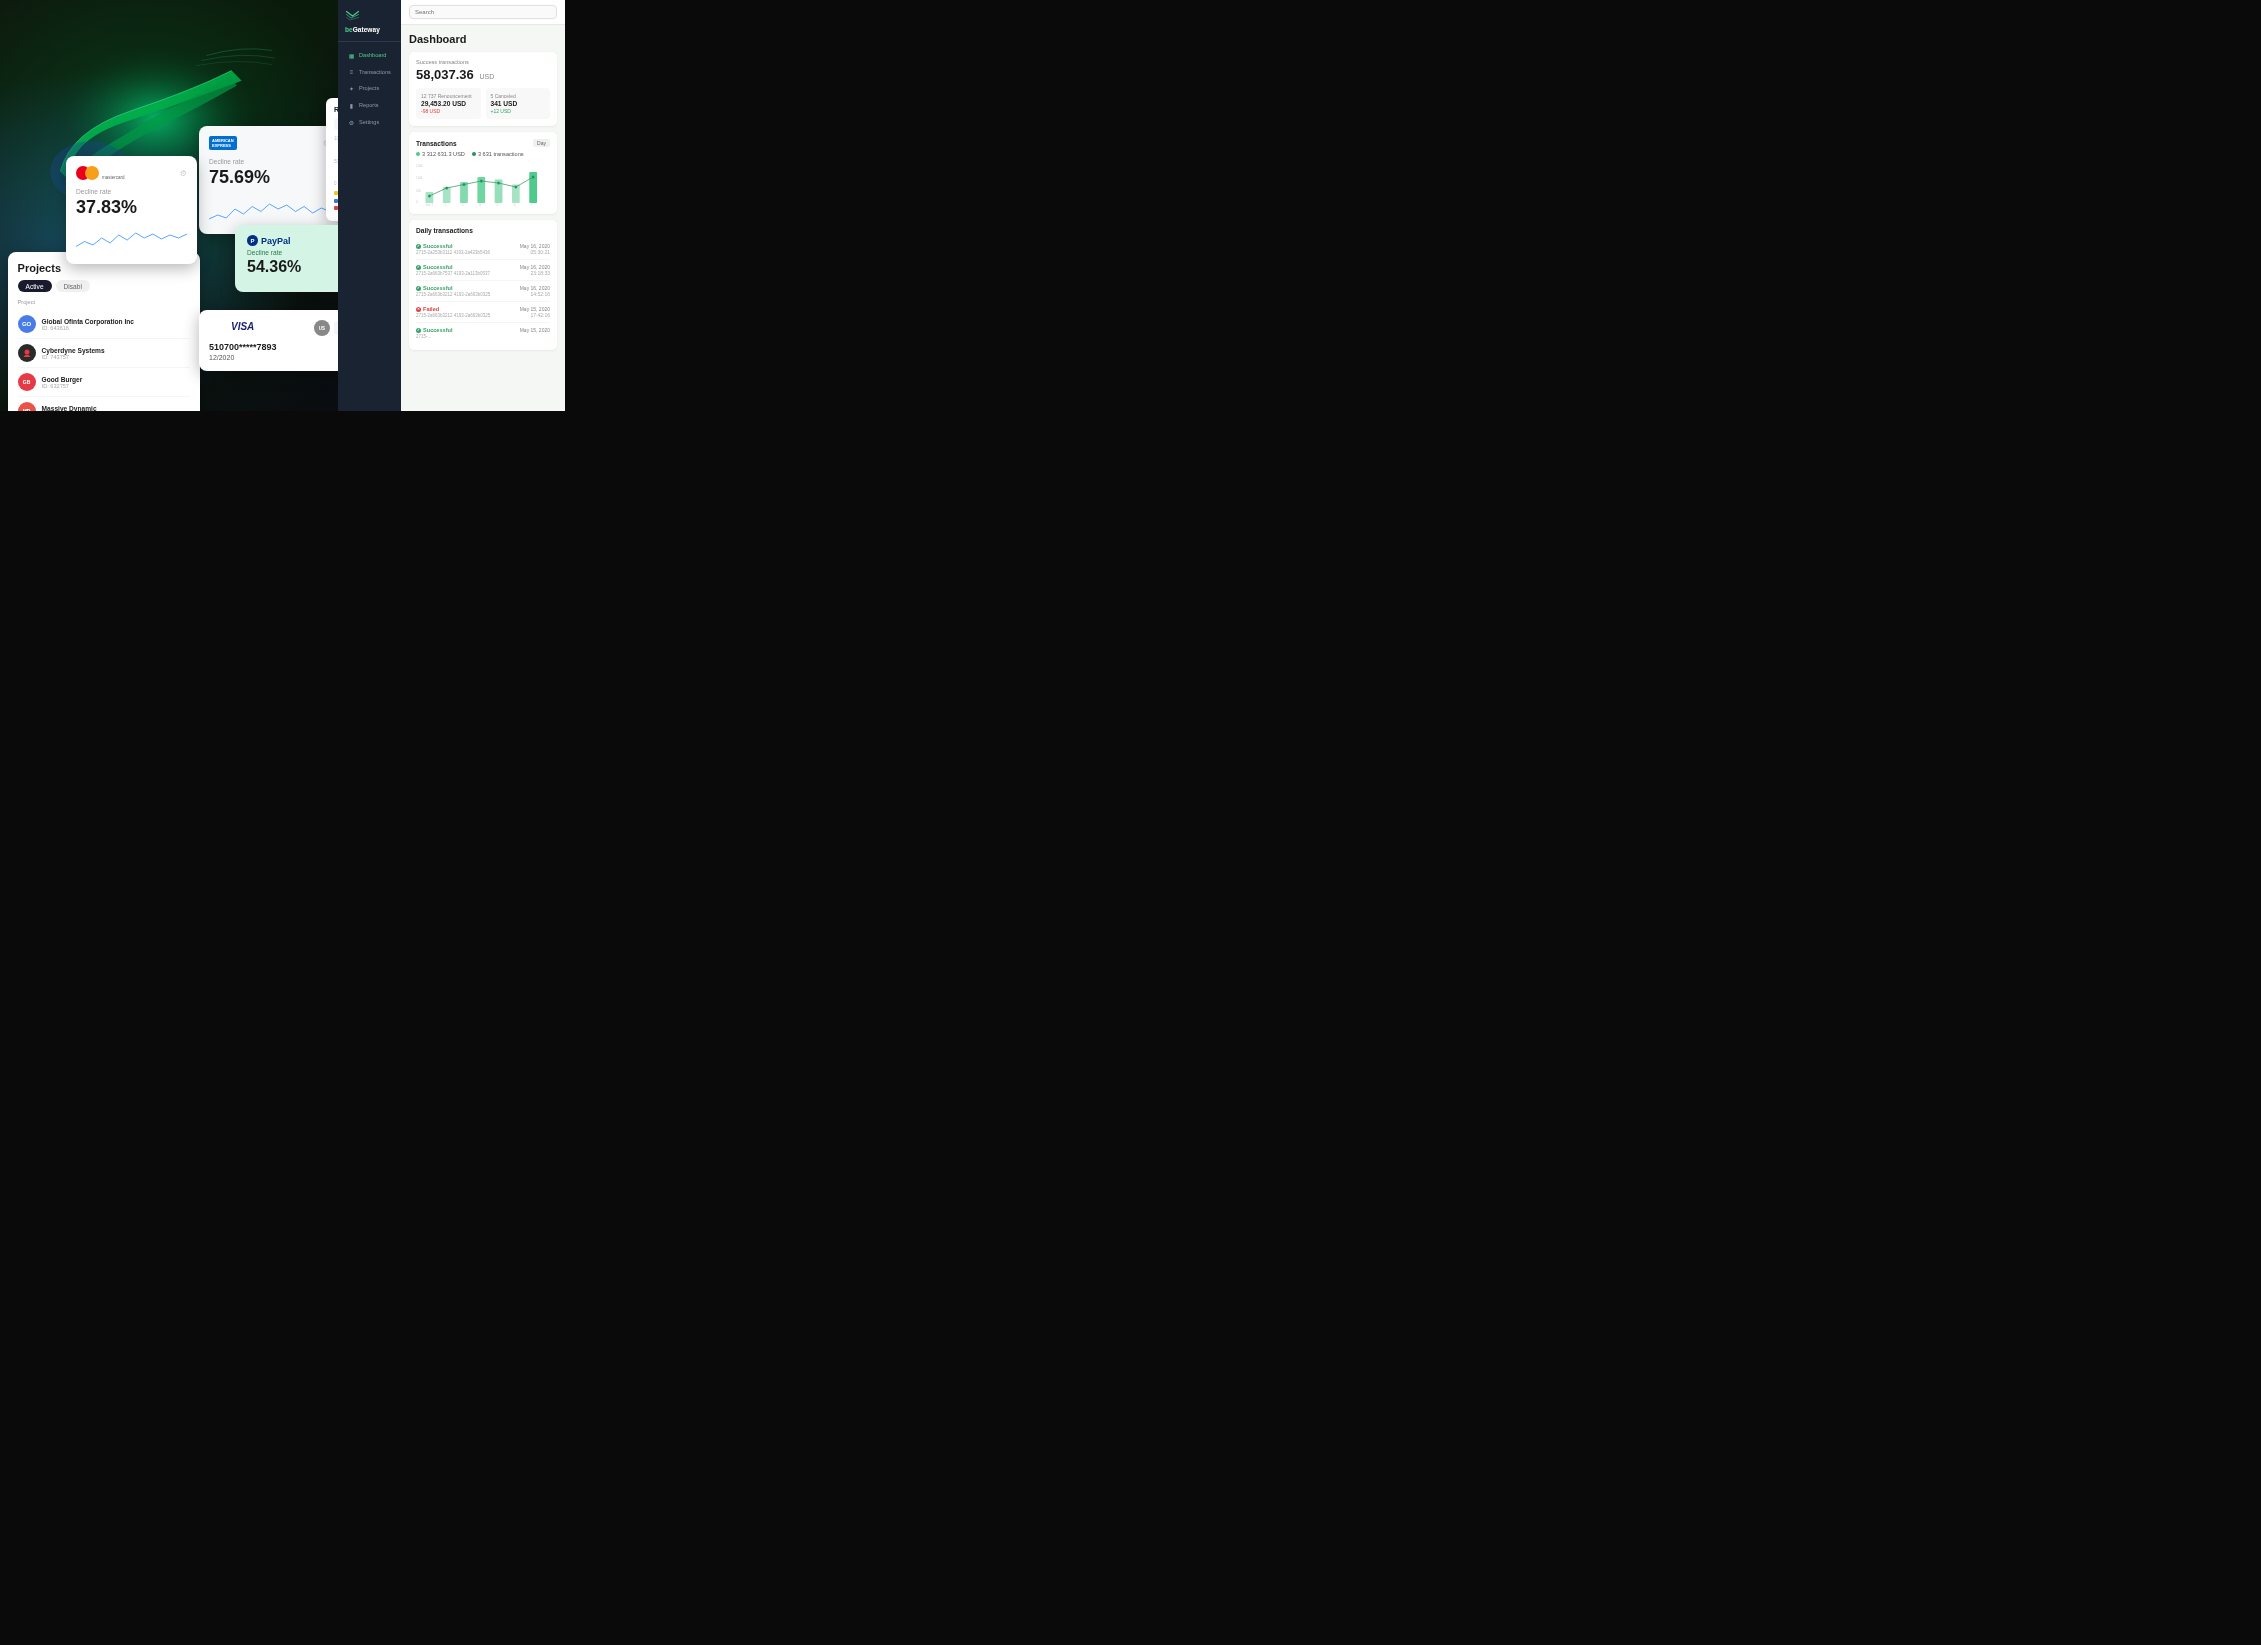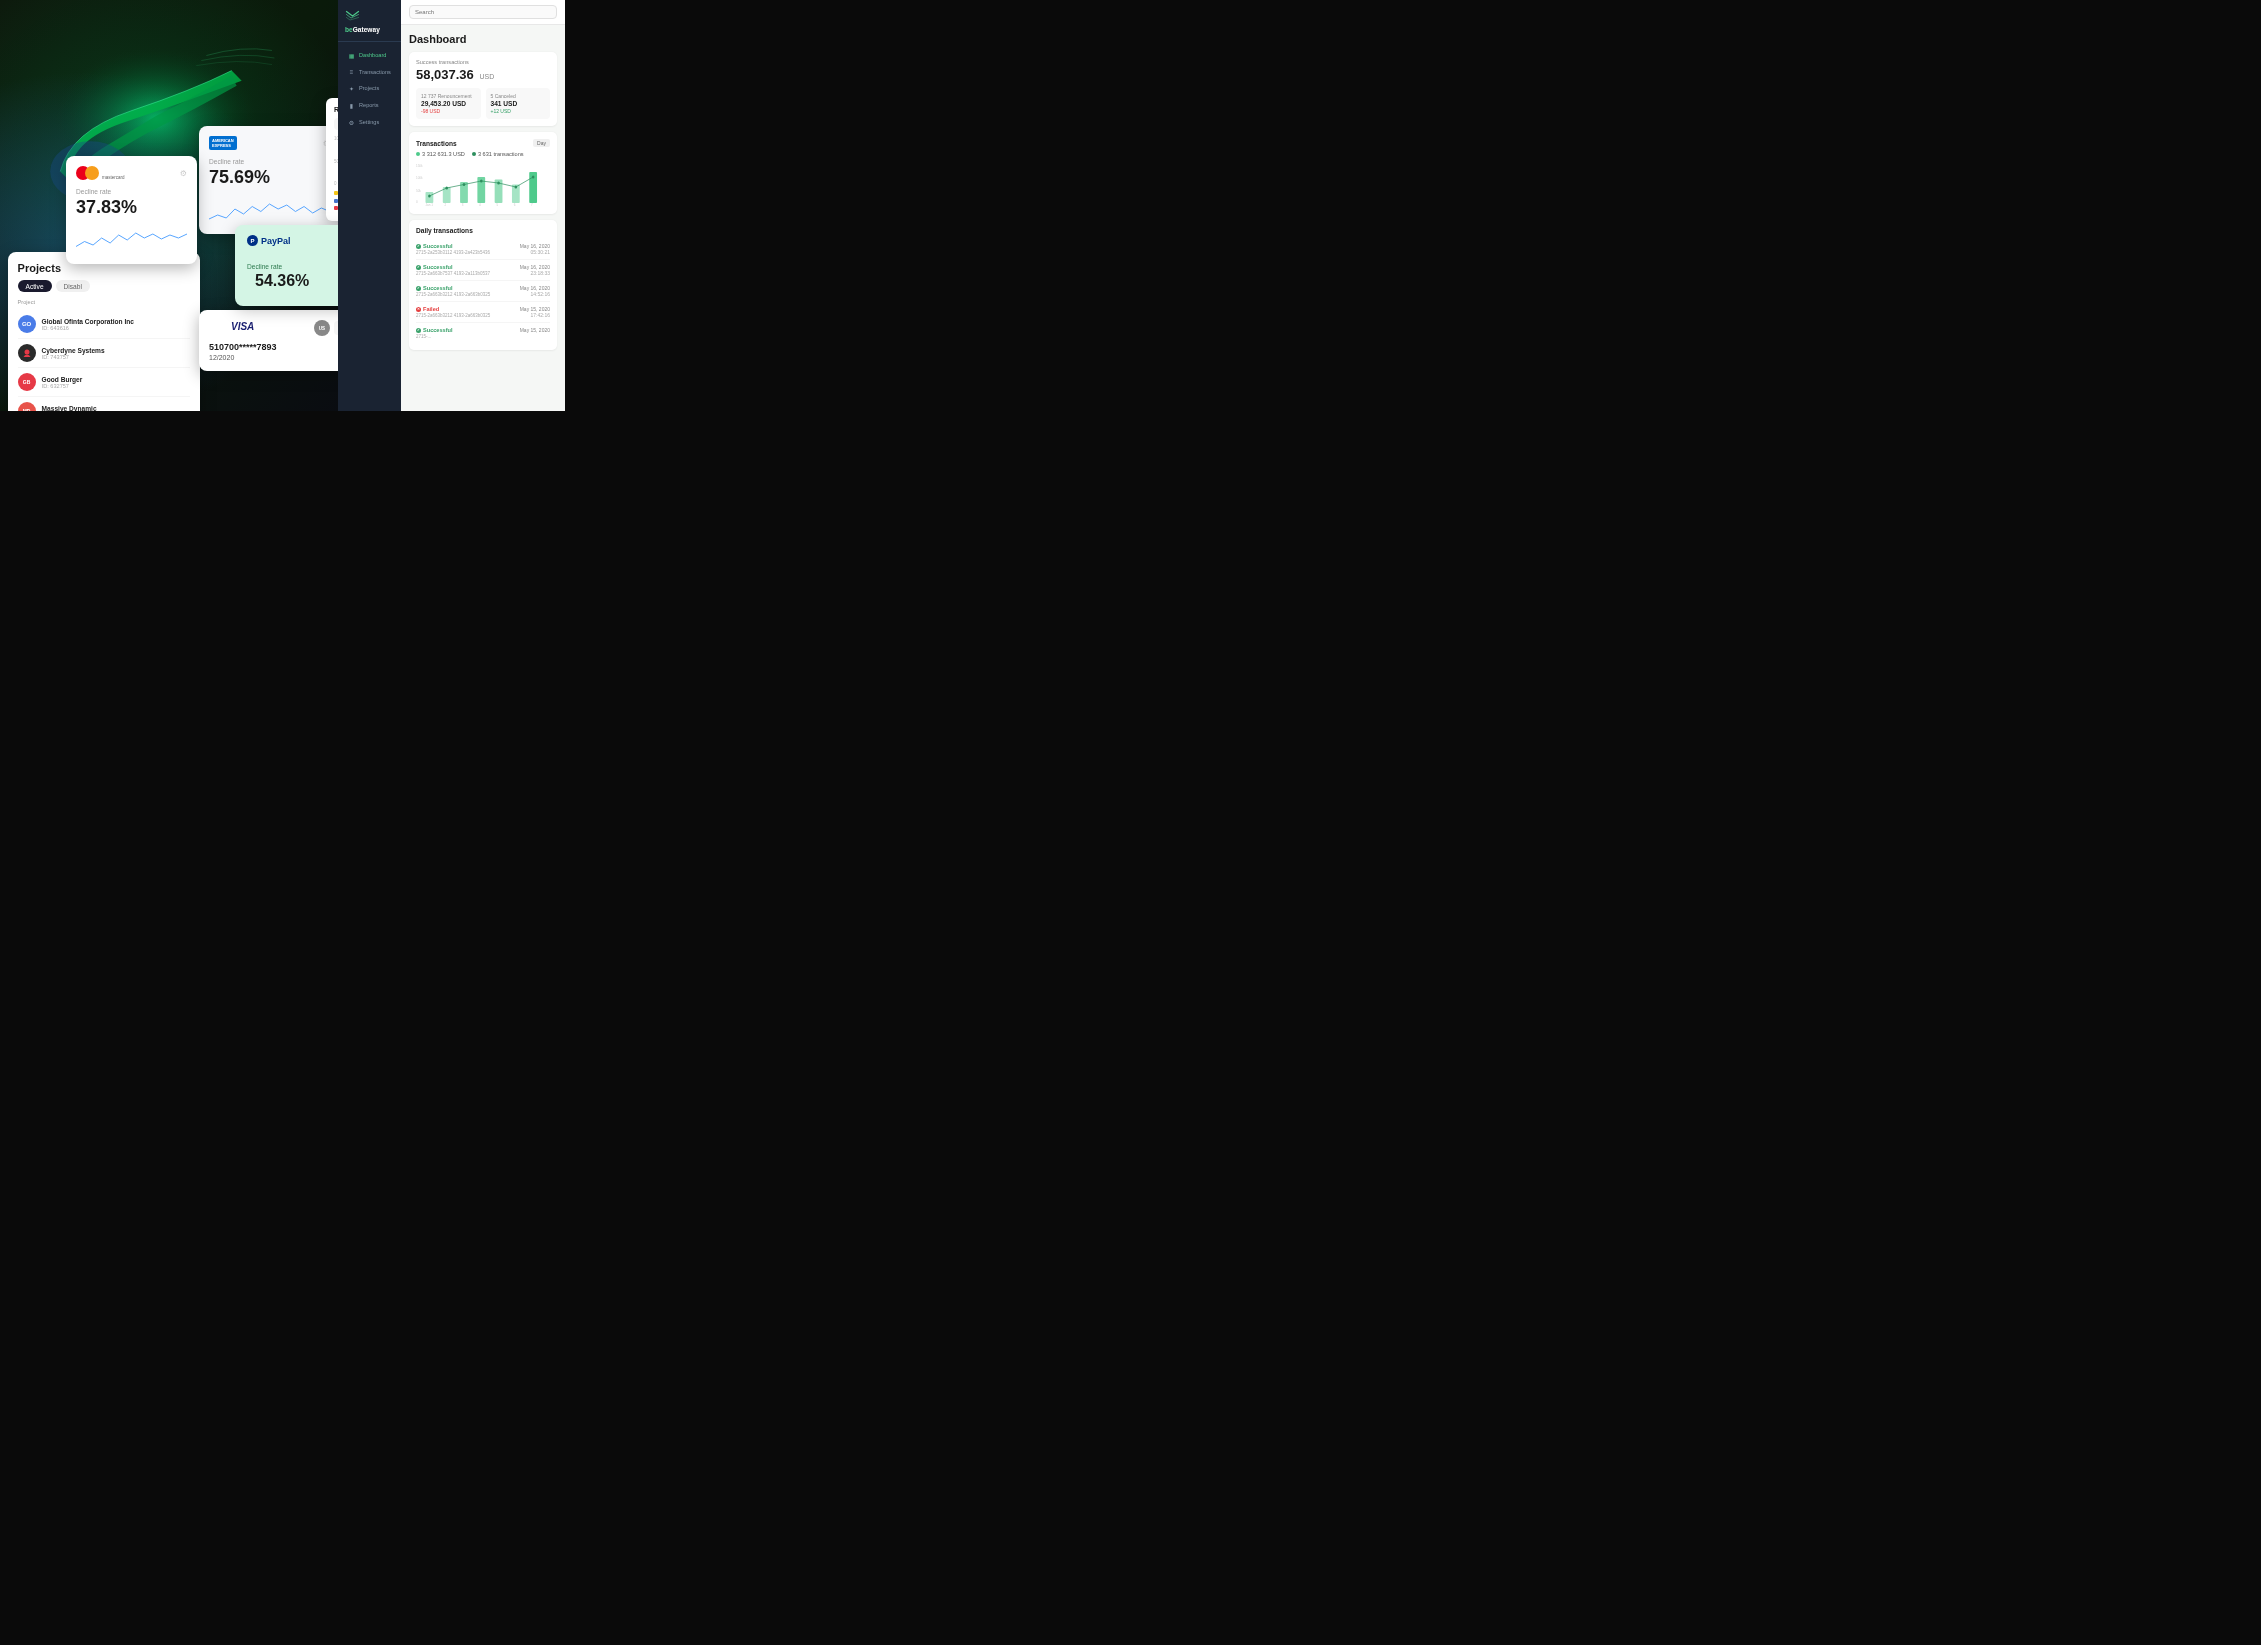--- a/index.html
+++ b/index.html
@@ -177,7 +177,7 @@
       display: flex;
       align-items: center;
       gap: 3px;
-      margin-bottom: 17px;
+      margin-bottom: 3px;
     }
     .paypal-p {
       width: 11px; height: 11px;

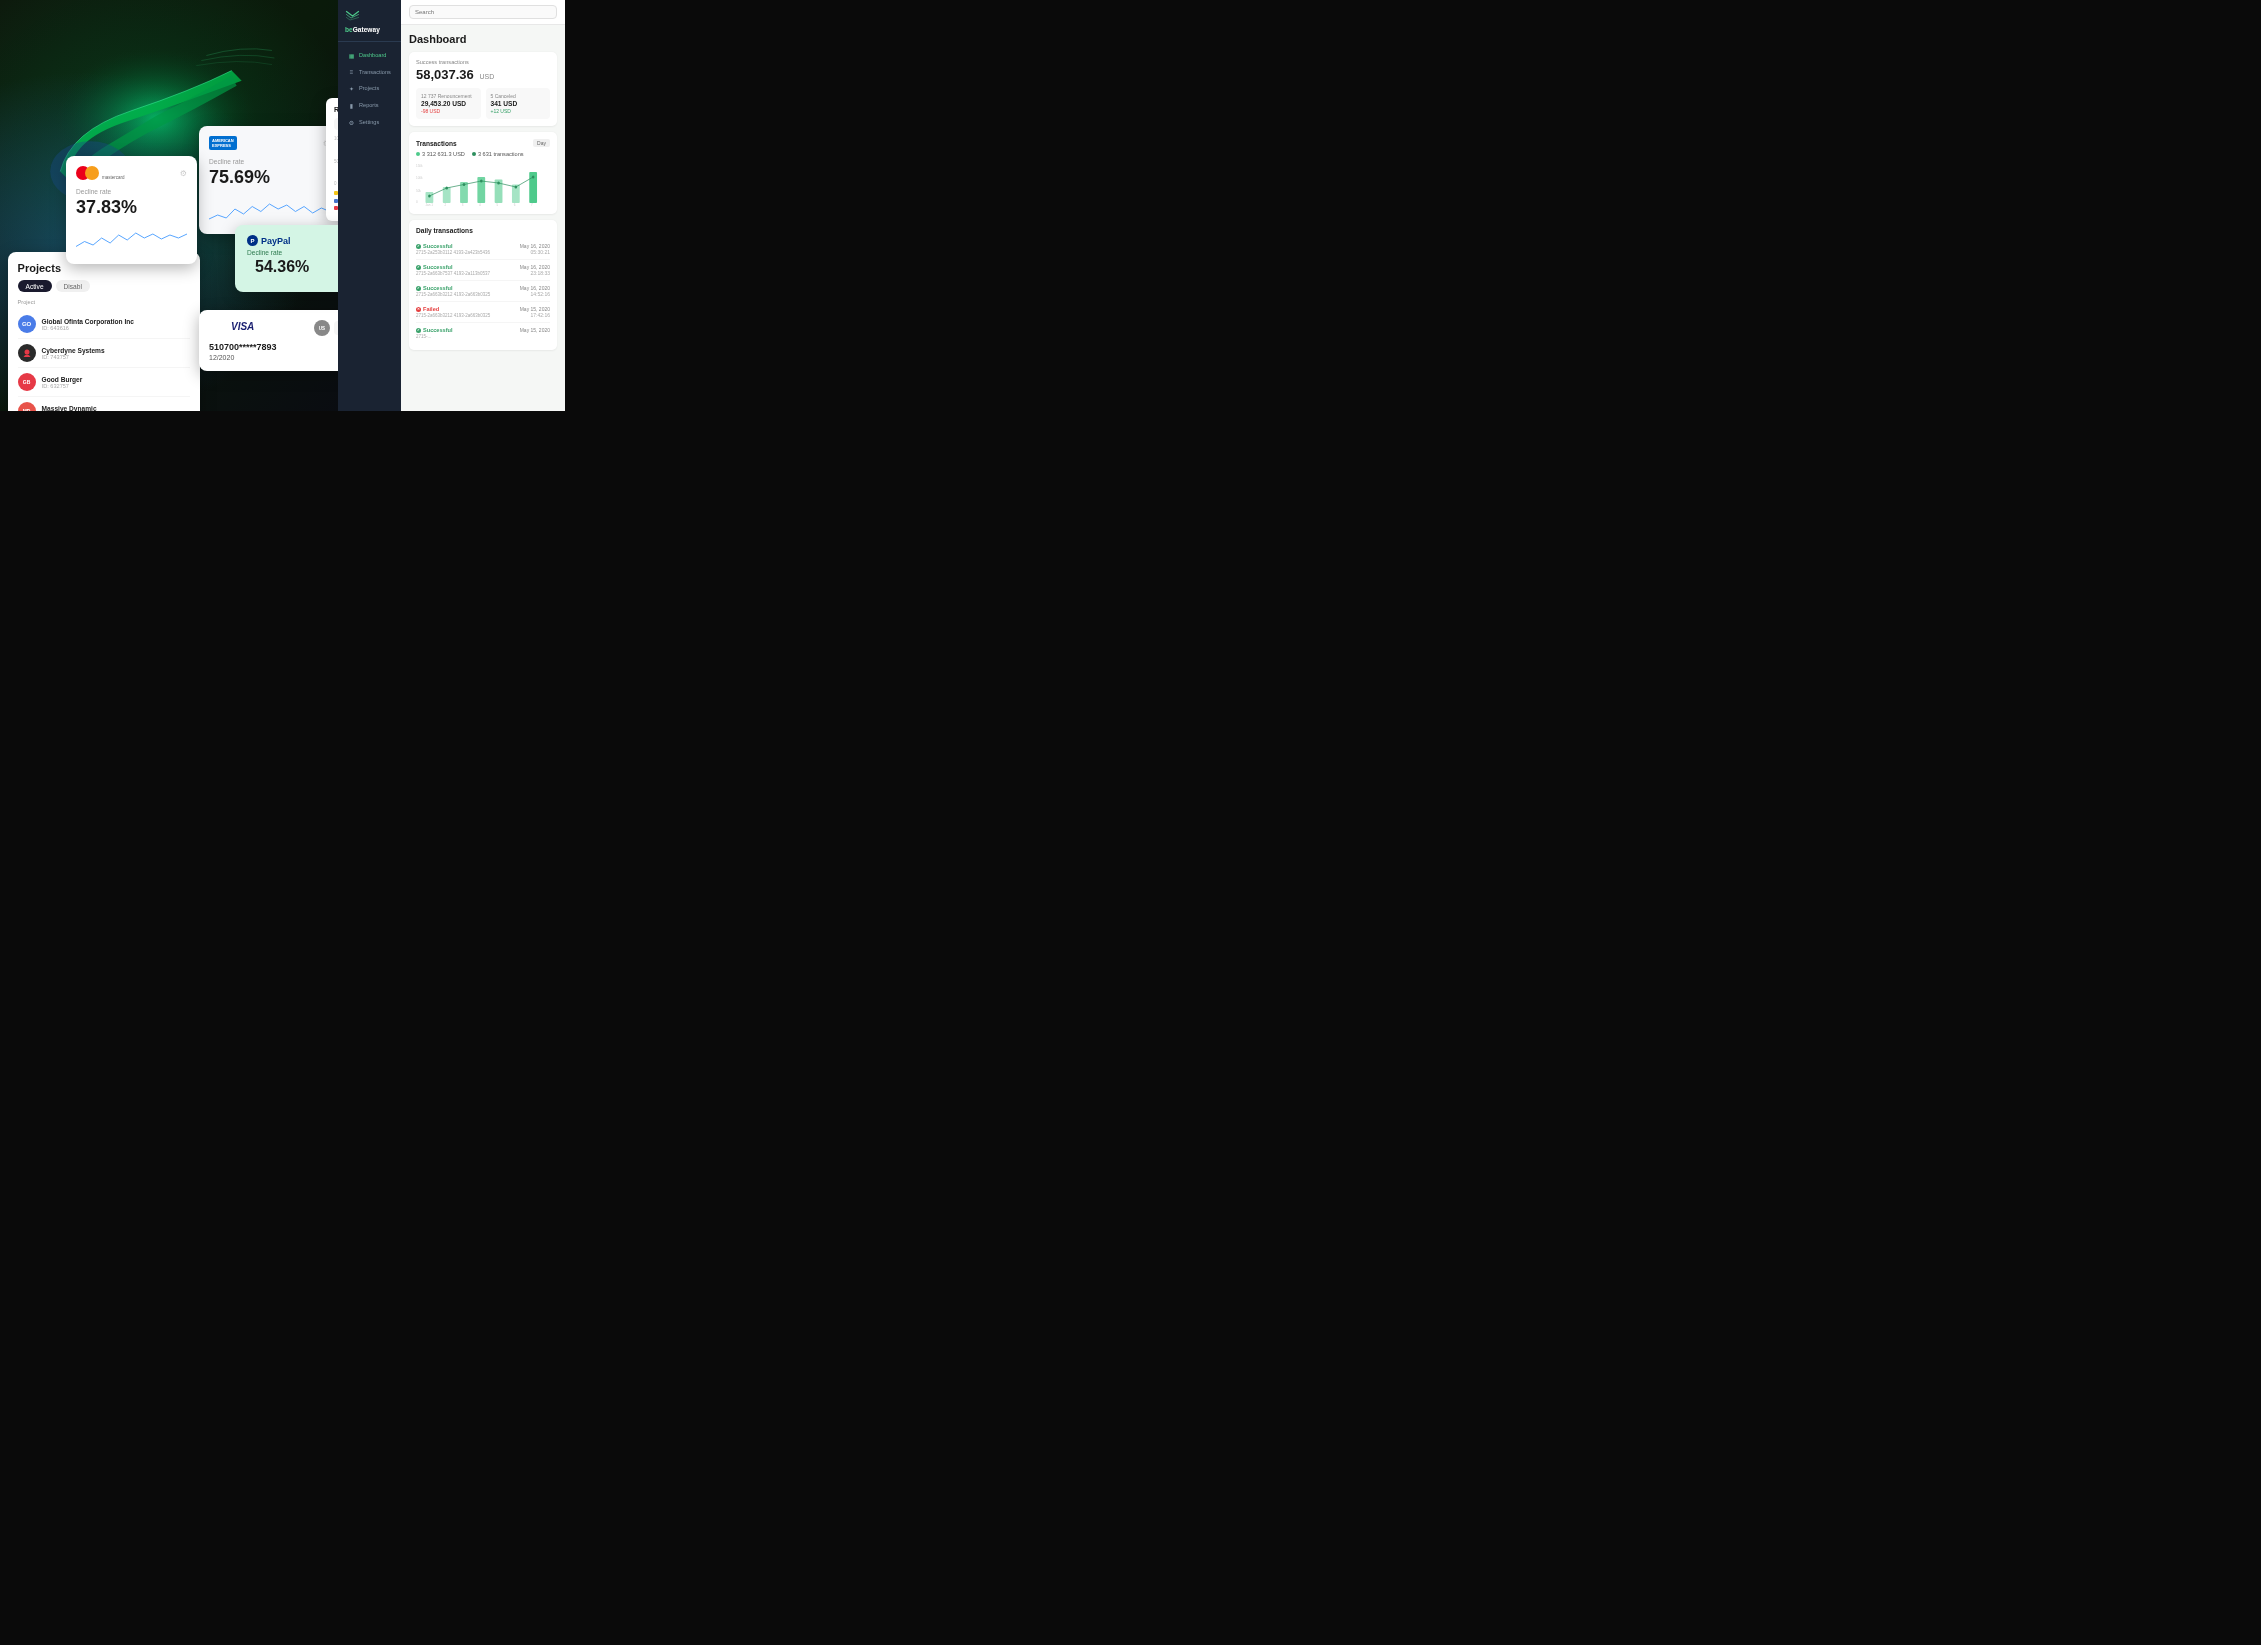--- a/index.html
+++ b/index.html
@@ -618,7 +618,7 @@
     <div class="paypal-text">PayPal</div>
   </div>
   <div class="decline-label" style="color:#2d7a4f;">Decline rate</div>
-  <div class="decline-rate" style="font-size:16px;margin-left:8px;">54.36%</div>
+  <div class="decline-rate" style="font-size:16px;">54.36%</div>
 </div>
 
 <div class="card-refusal">

